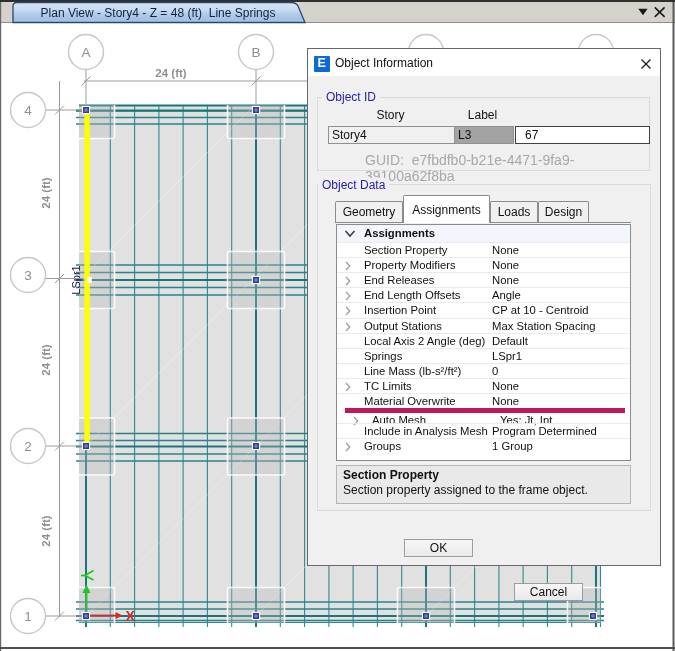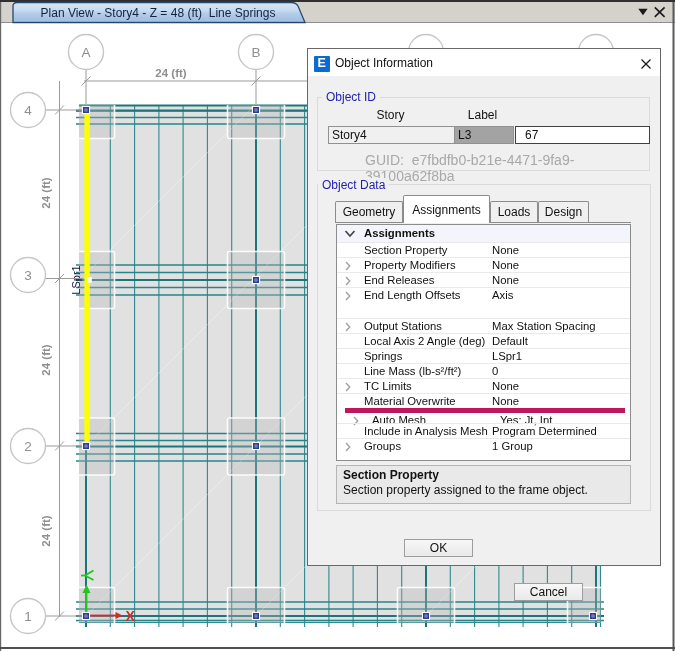--- a/index.html
+++ b/index.html
@@ -283,7 +283,7 @@
           <polyline points="1,1 4.8,5 1,9" fill="none" stroke="#9e9e9e" stroke-width="1.3"></polyline>
         </svg>
       <span class="abs" style="left:27px;top:1px;">End Length Offsets</span>
-      <span class="abs" style="left:155px;top:1px;">Axis</span>
+      <span class="abs" style="left:155px;top:1px;">Angle</span>
     </div>
     <div class="abs" style="left:0;top:92.5px;width:293px;height:15.1px;border-top:1px solid #eaeaea;">
       <svg class="abs" style="left:8px;top:3px;" width="6" height="10" viewBox="0 0 6 10">

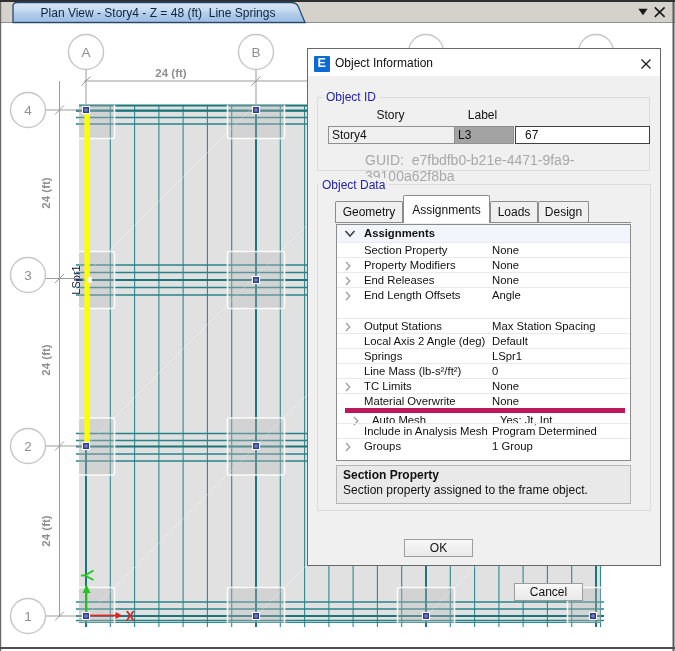--- a/index.html
+++ b/index.html
@@ -285,6 +285,13 @@
       <span class="abs" style="left:27px;top:1px;">End Length Offsets</span>
       <span class="abs" style="left:155px;top:1px;">Angle</span>
     </div>
+    <div class="abs" style="left:0;top:77.4px;width:293px;height:15.1px;border-top:1px solid #eaeaea;">
+      <svg class="abs" style="left:8px;top:3px;" width="6" height="10" viewBox="0 0 6 10">
+          <polyline points="1,1 4.8,5 1,9" fill="none" stroke="#9e9e9e" stroke-width="1.3"></polyline>
+        </svg>
+      <span class="abs" style="left:27px;top:1px;">Insertion Point</span>
+      <span class="abs" style="left:155px;top:1px;">CP at 10 - Centroid</span>
+    </div>
     <div class="abs" style="left:0;top:92.5px;width:293px;height:15.1px;border-top:1px solid #eaeaea;">
       <svg class="abs" style="left:8px;top:3px;" width="6" height="10" viewBox="0 0 6 10">
           <polyline points="1,1 4.8,5 1,9" fill="none" stroke="#9e9e9e" stroke-width="1.3"></polyline>

